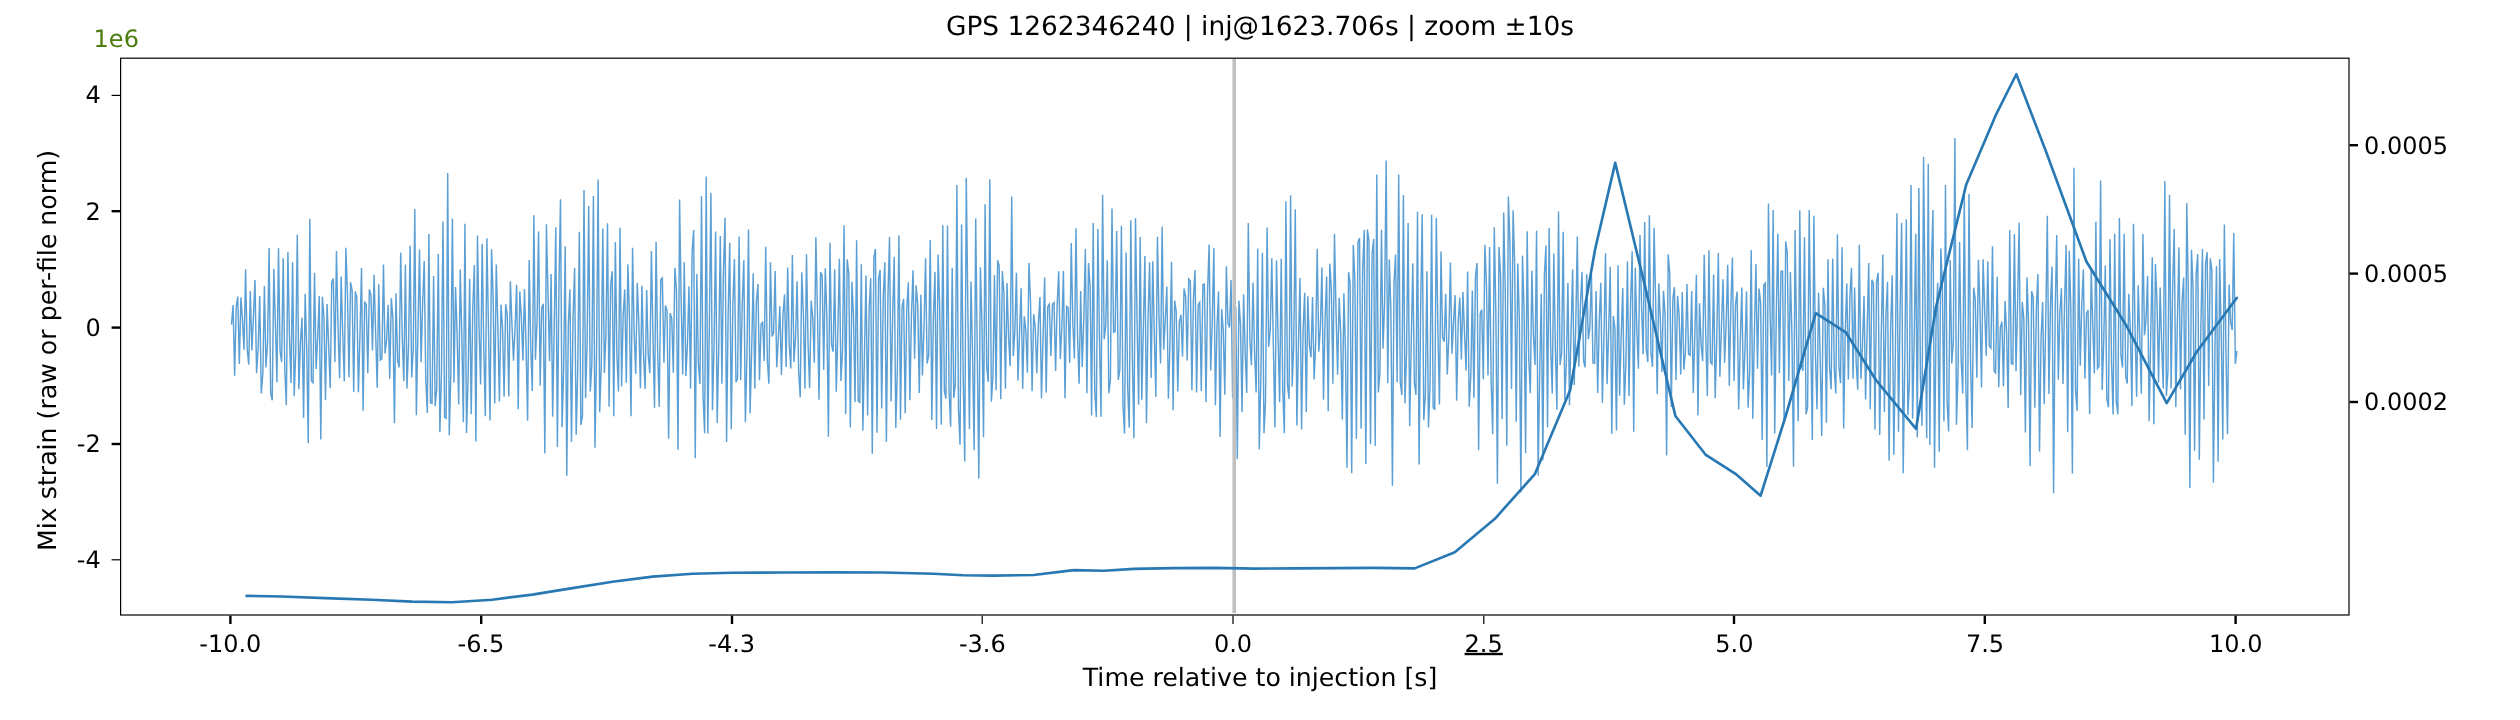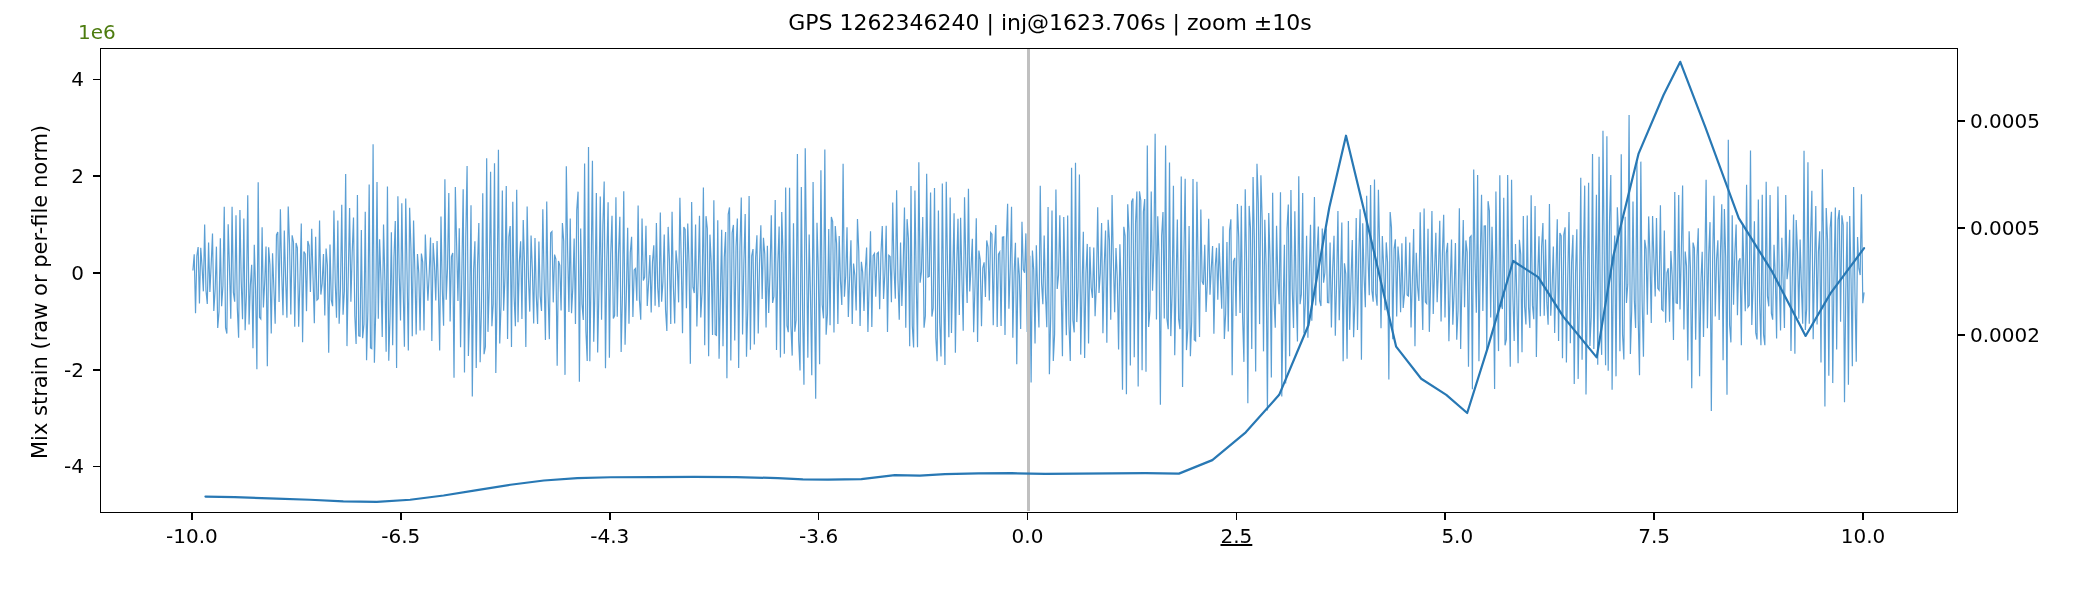--- a/index.html
+++ b/index.html
@@ -65,7 +65,7 @@
       <div class="tick-label xtick-label" style="left: 818.604px; top: 524px;">-3.6</div>
       <div class="tick-label xtick-label" style="left: 1027.5px; top: 524px;">0.0</div>
       <div class="tick-label xtick-label" style="left: 1236.4px; top: 524px; text-decoration: underline;">2.5</div>
-      <div class="tick-label xtick-label" style="left: 1445.29px; top: 524px; margin-left: 12px;">5.0</div>
+      <div class="tick-label xtick-label" style="left: 1445.29px; top: 524px;">5.0</div>
       <div class="tick-label xtick-label" style="left: 1654.19px; top: 524px;">7.5</div>
       <div class="tick-label xtick-label" style="left: 1863.09px; top: 524px;">10.0</div>
     </div>

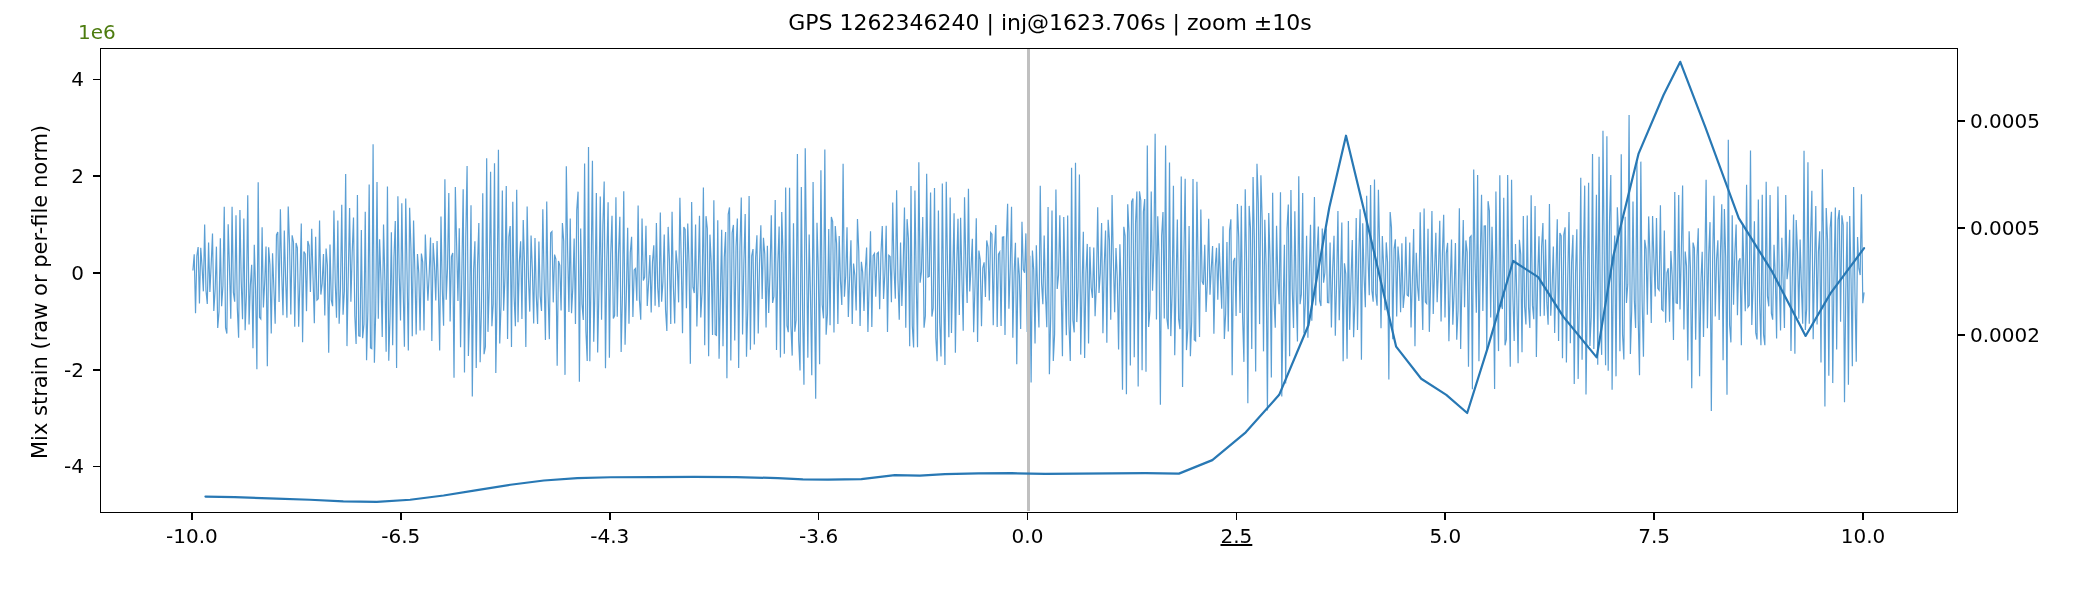--- a/index.html
+++ b/index.html
@@ -96,6 +96,7 @@
 
   <div id="ylabel-left" class="axis-title">Mix strain (raw or per-file norm)</div>
 
+  <div id="xlabel" class="axis-title">Time relative to injection [s]</div>
 
 </div>
 

